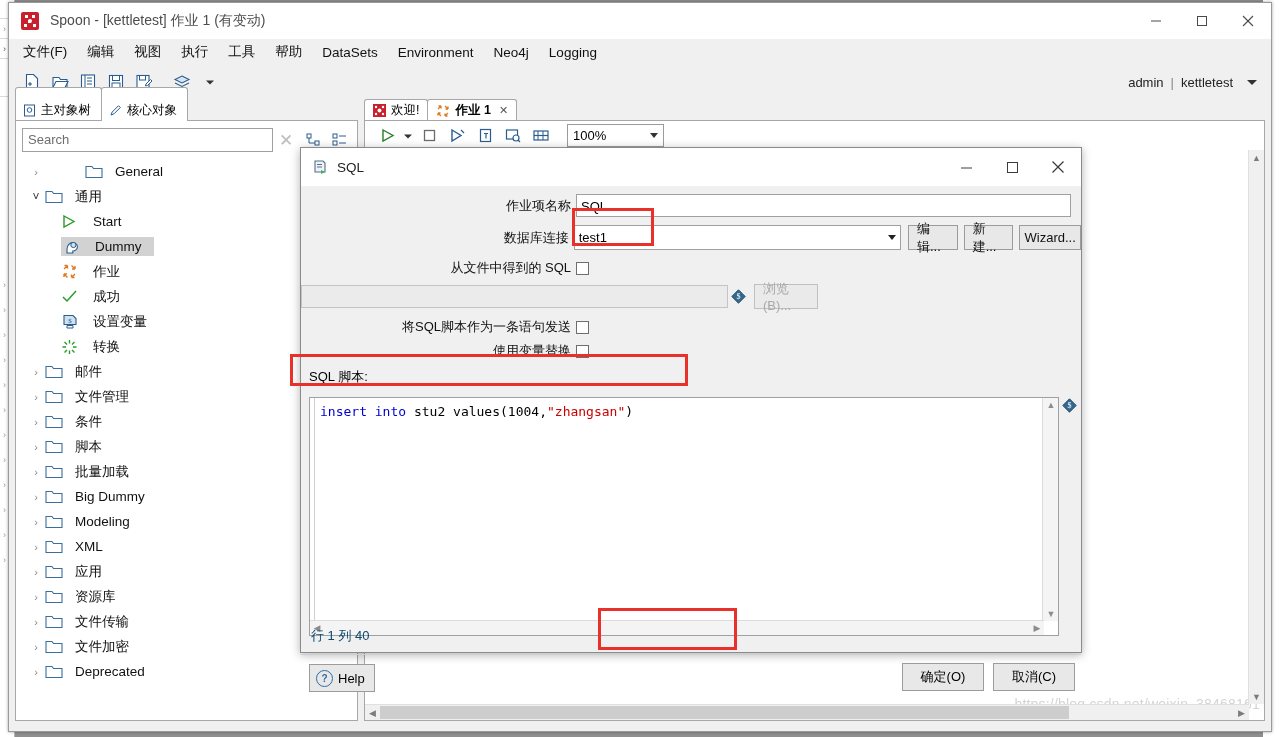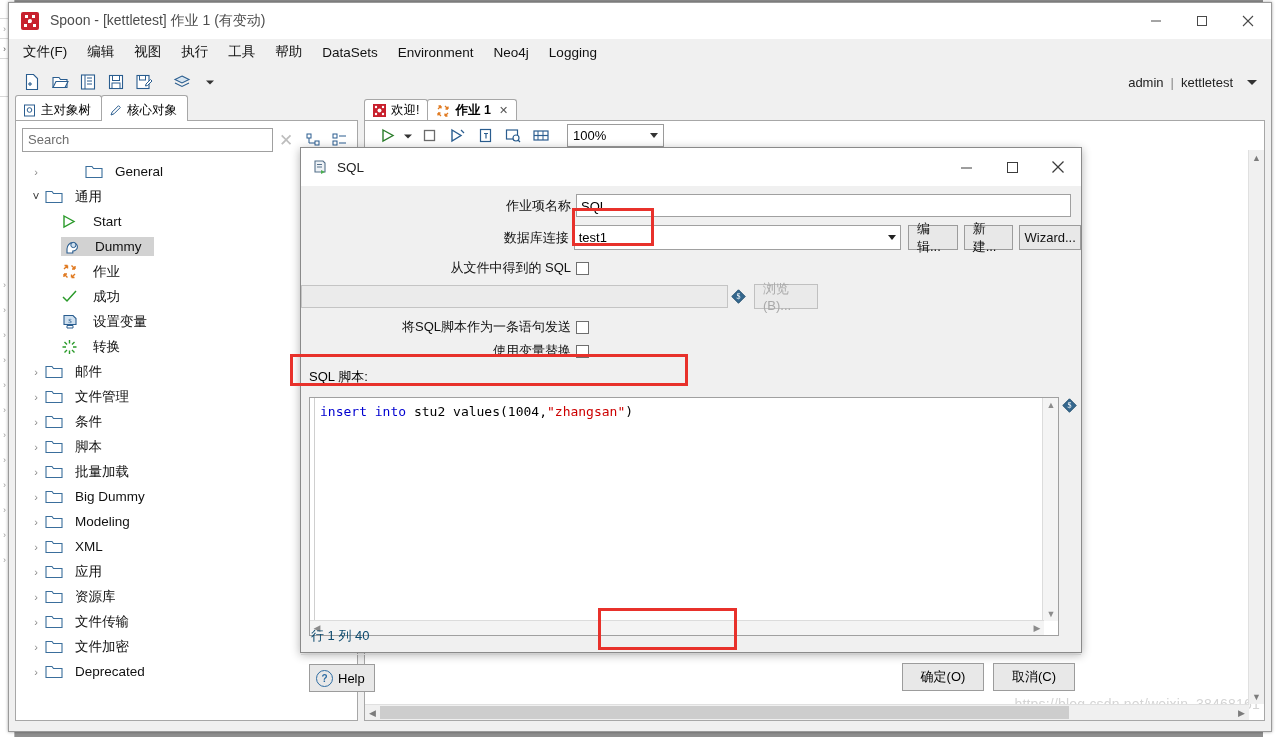--- a/index.html
+++ b/index.html
@@ -42,7 +42,7 @@
   
   .leftpanel{position:absolute;left:6px;top:0;width:343px;bottom:10px;}
   .tabstrip{height:22px;position:relative;display:flex;align-items:flex-end;}
-  .ltab{height:21px;display:flex;align-items:center;padding:4px 10px 0 7px;font-size:12.5px;background:#fff;
+  .ltab{height:21px;display:flex;align-items:center;padding:12px 10px 0 7px;font-size:12.5px;background:#fff;
         border:1px solid #a7a7a7;border-bottom:none;border-radius:3px 3px 0 0;margin-right:-1px;position:relative;}
   .ltab.active{z-index:2;}
   .ltab .ticon{margin-right:5px;display:flex;}

